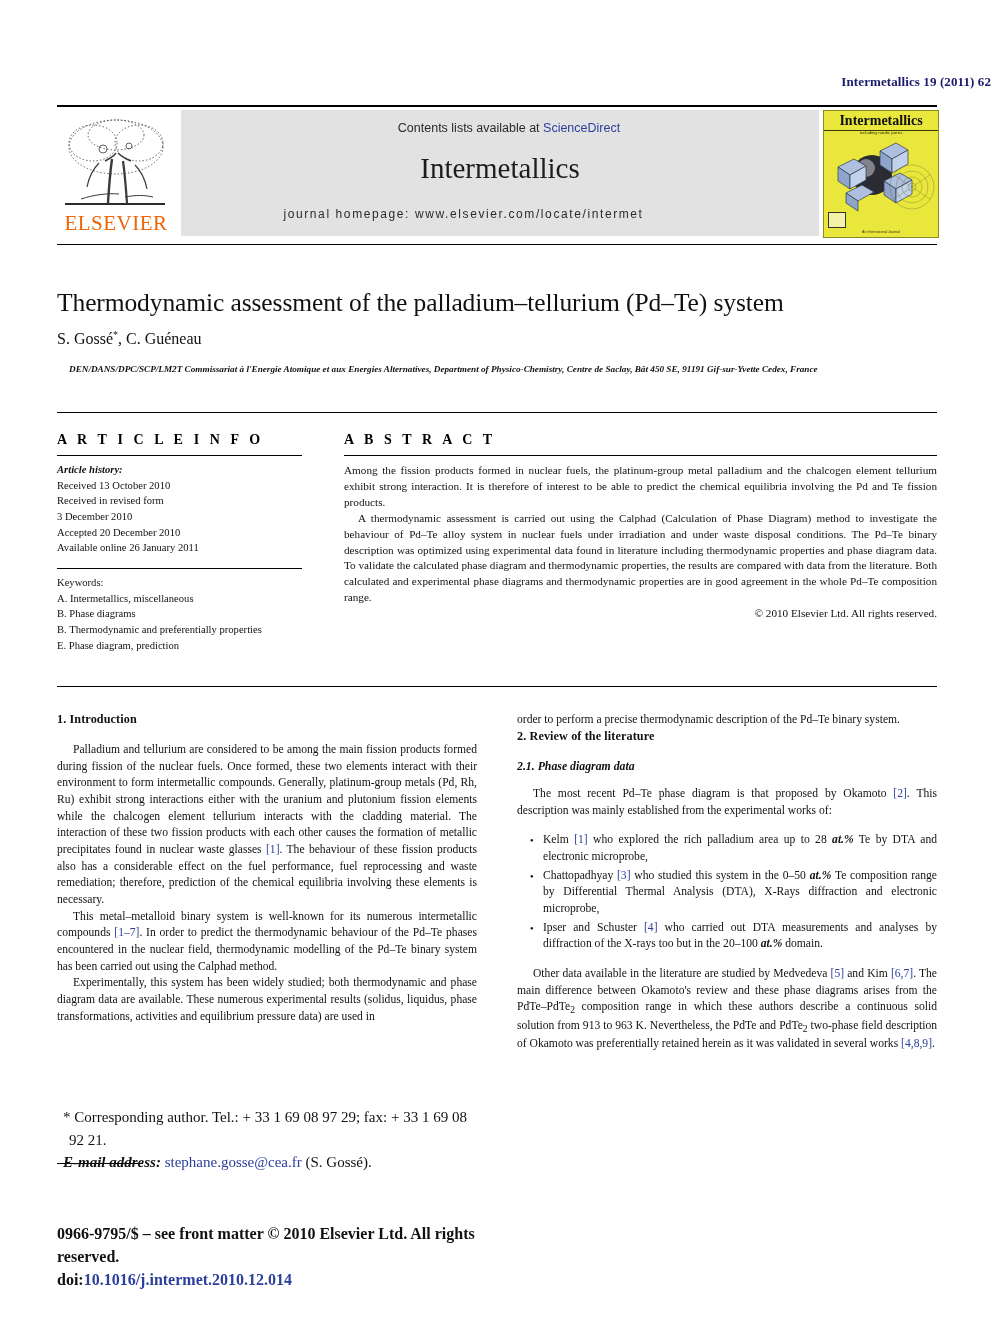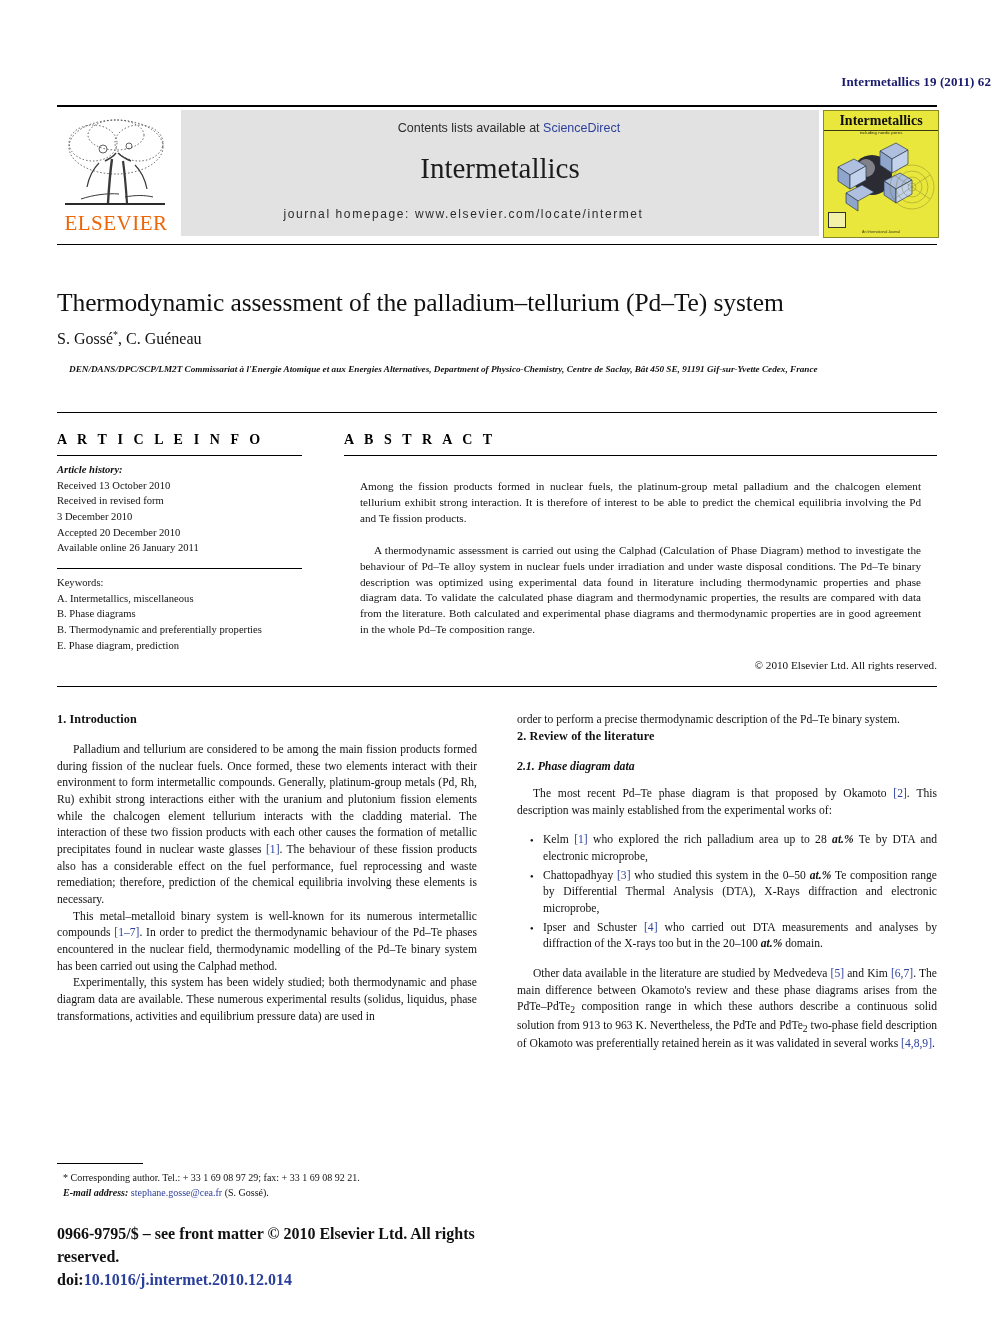--- a/index.html
+++ b/index.html
@@ -264,7 +264,7 @@
     padding-top: 7px;
     color: #111;
   }
-  .abs-body p { margin: 16px; text-indent: 0; }
+  .abs-body p { margin: 0; text-indent: 0; }
   .abs-body p + p { text-indent: 14px; }
   .abs-copy {
     text-align: right;

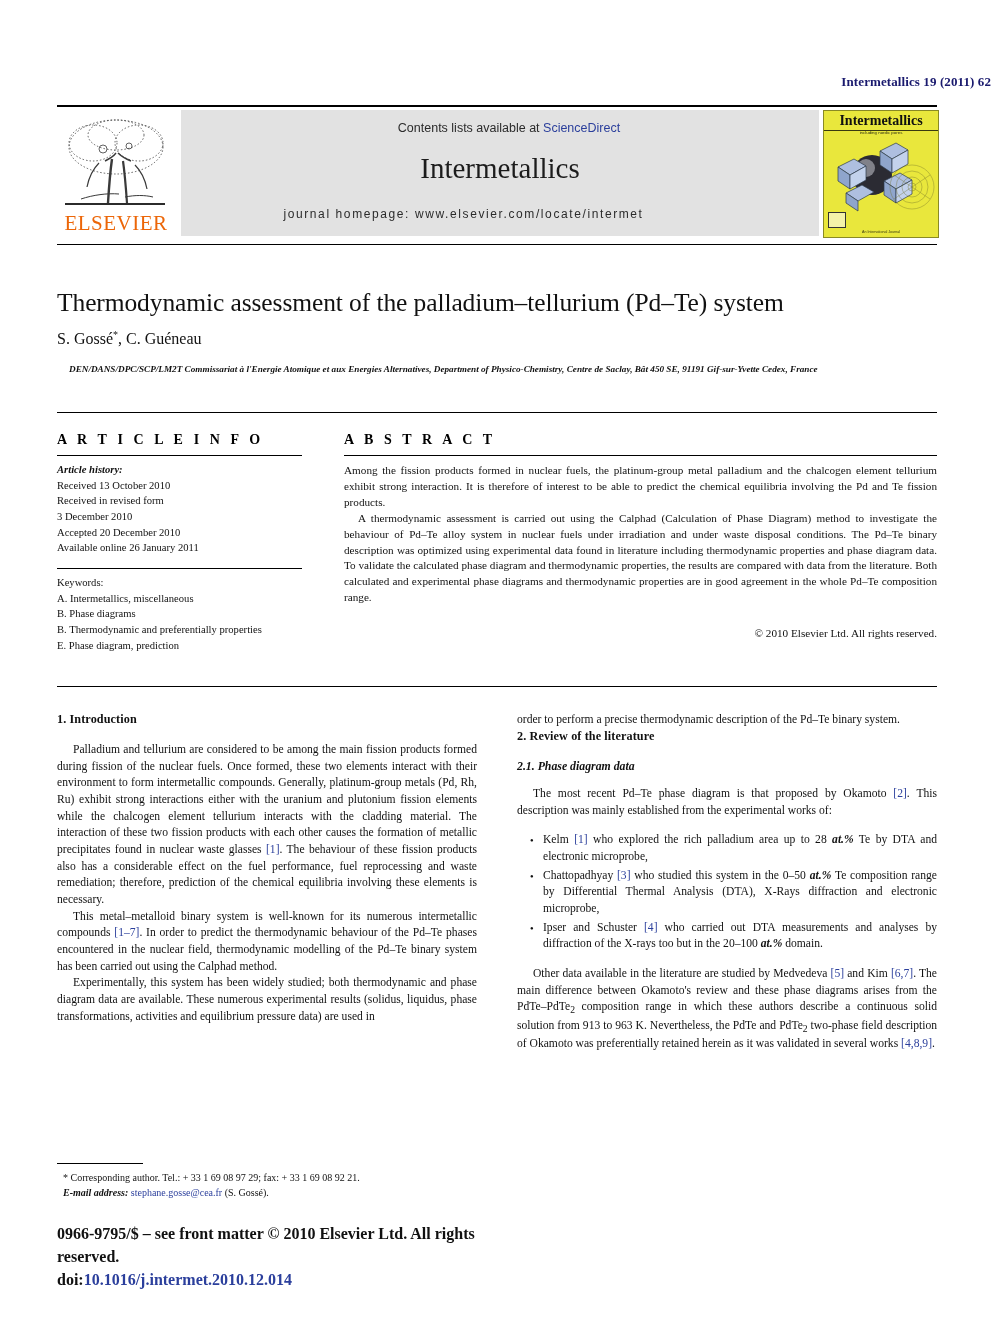--- a/index.html
+++ b/index.html
@@ -268,7 +268,7 @@
   .abs-body p + p { text-indent: 14px; }
   .abs-copy {
     text-align: right;
-    margin-top: 20px;
+    margin-top: 0;
     font-size: 11.2px;
   }
 

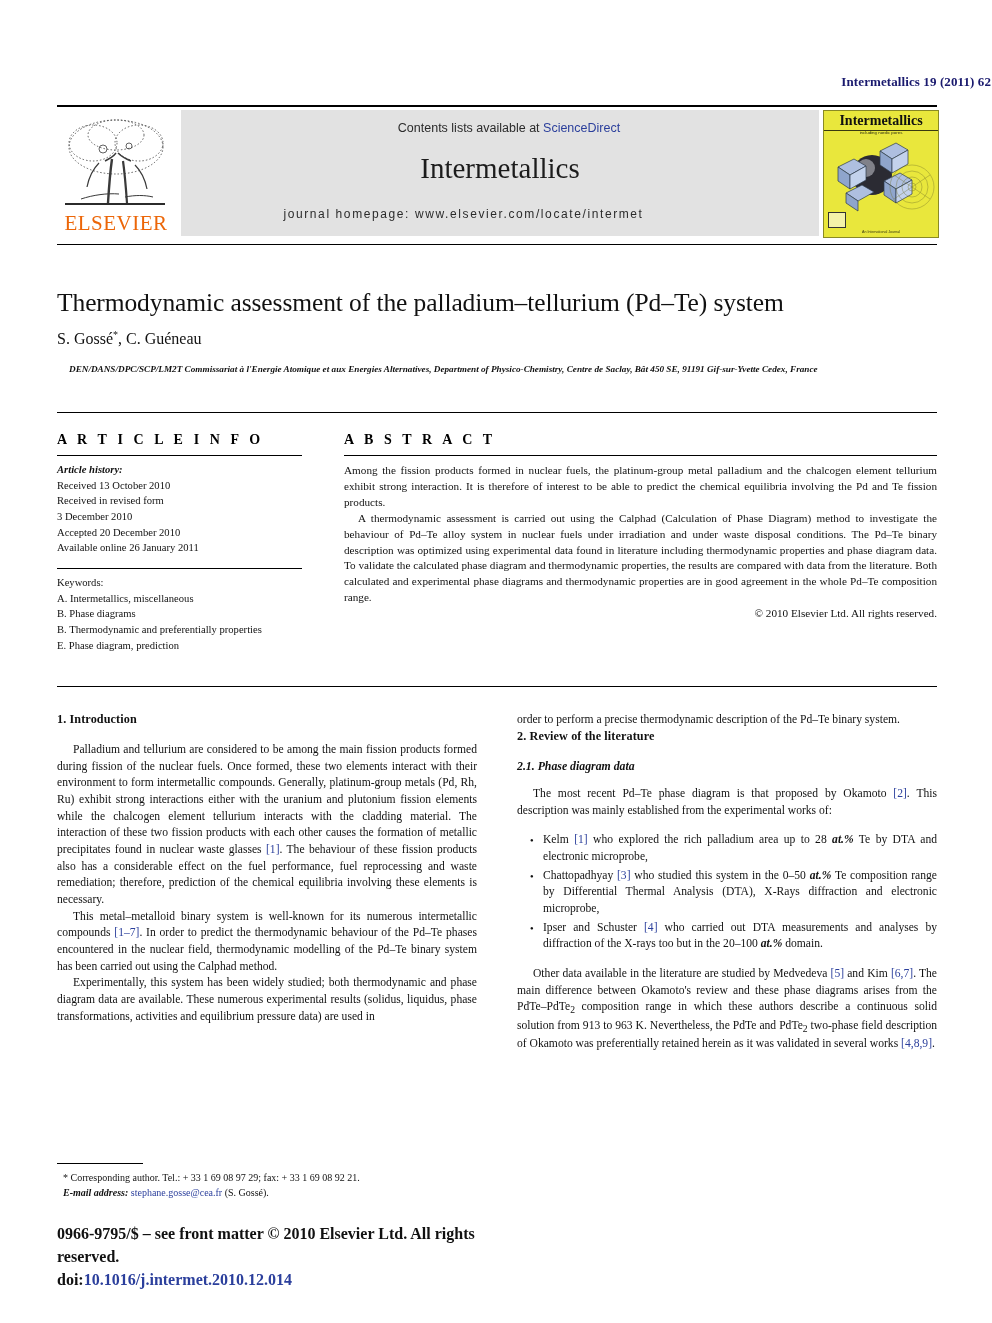--- a/index.html
+++ b/index.html
@@ -331,9 +331,9 @@
   }
   .footnote {
     position: absolute;
-    left: 57px; top: 1170px;
+    left: 57px; top: 1106px;
     width: 420px;
-    font-size: 10px;
+    font-size: 15px;
     line-height: 1.5;
     color: #111;
   }

